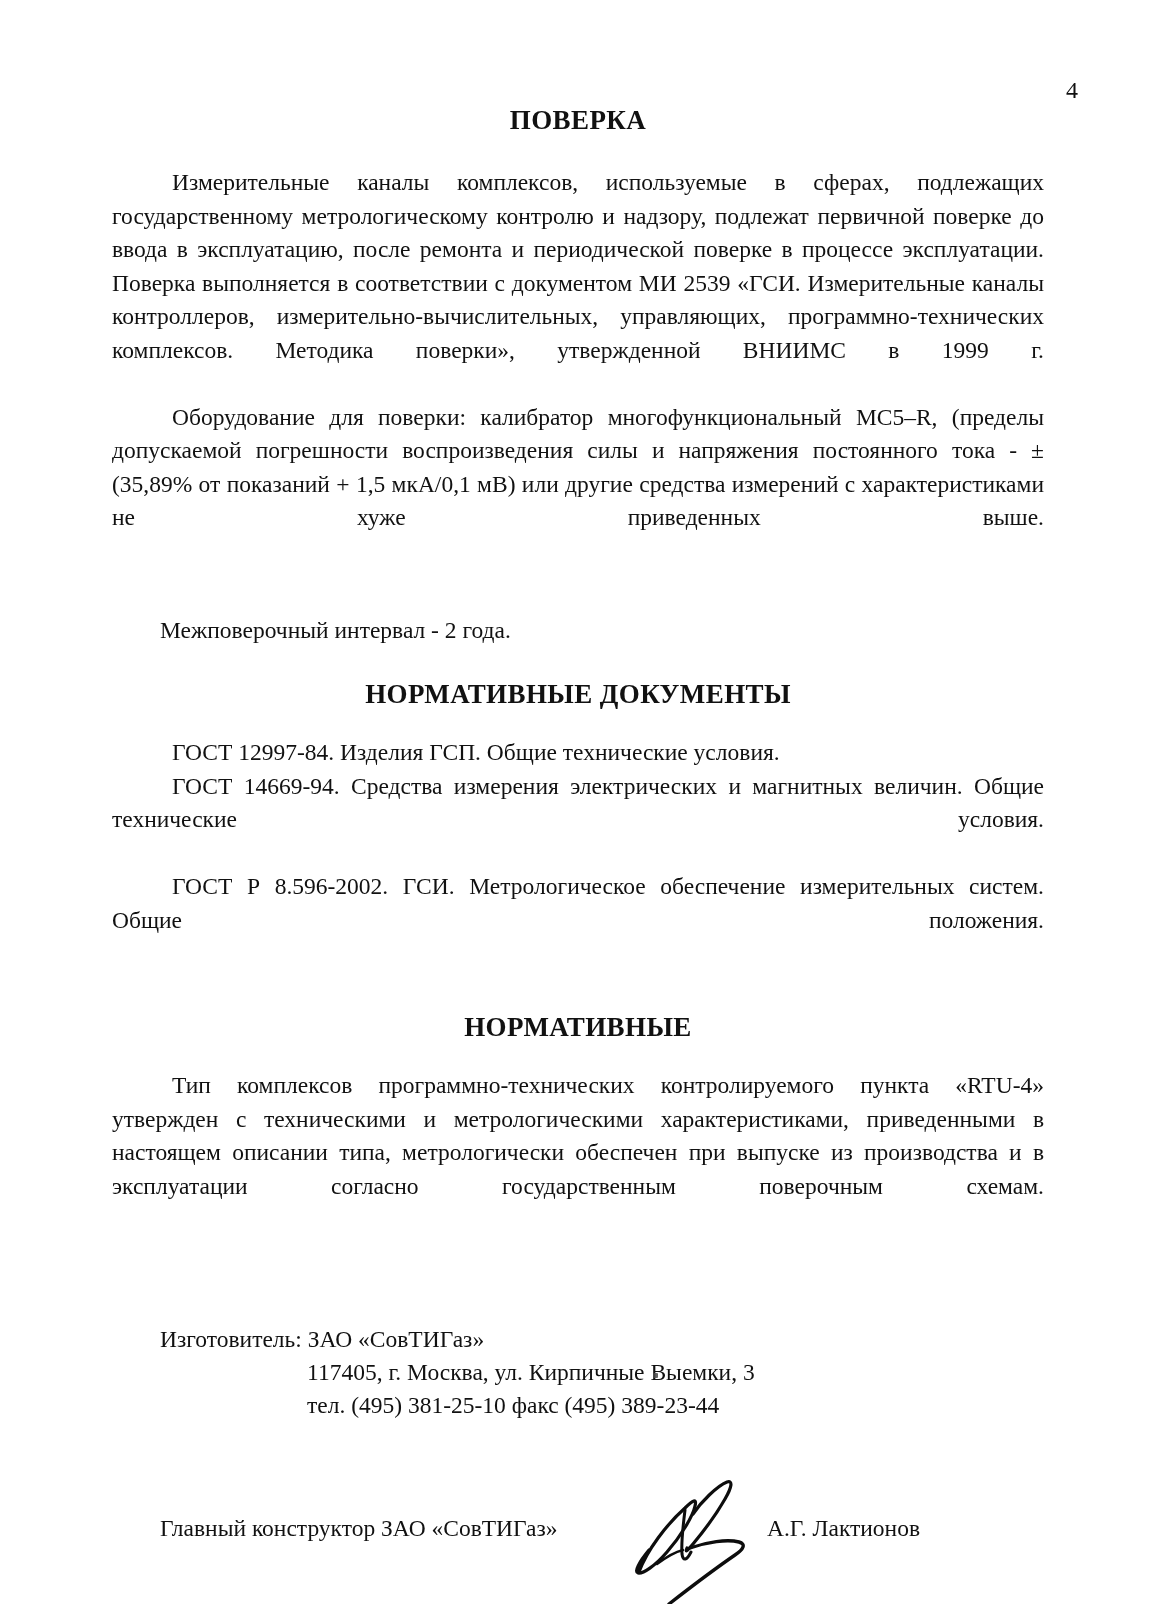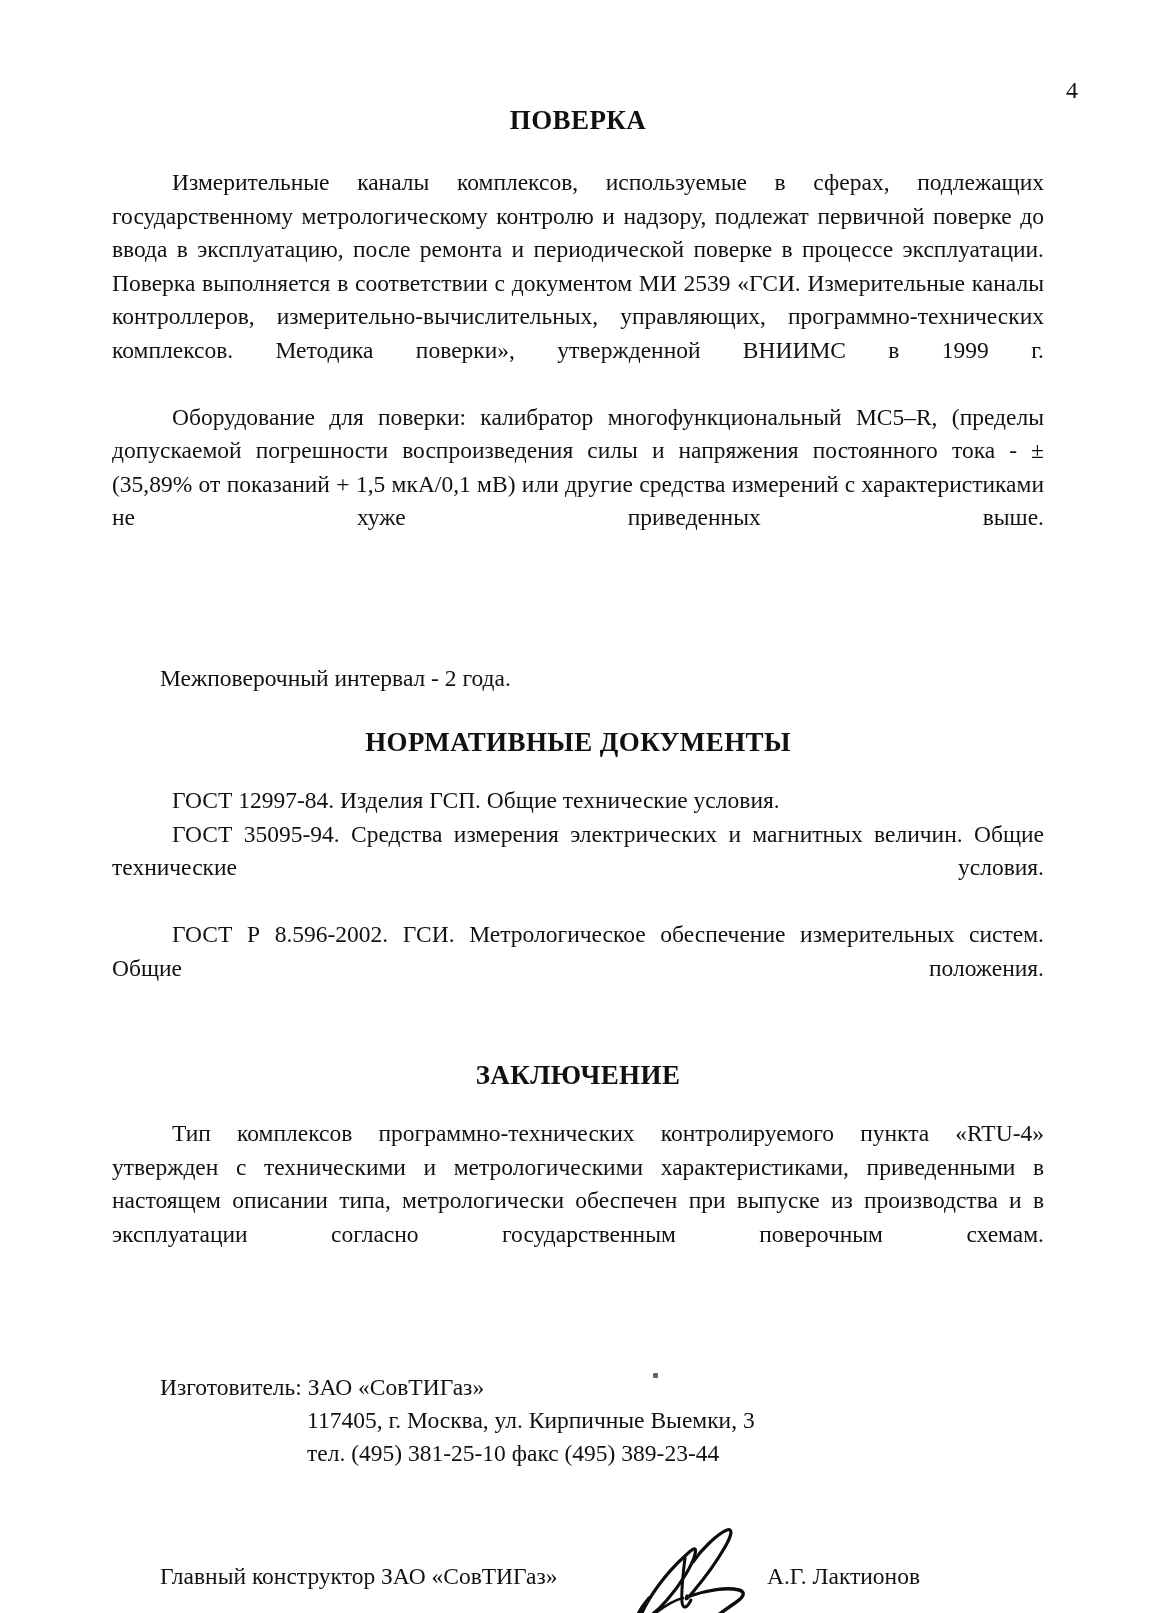--- a/index.html
+++ b/index.html
@@ -168,7 +168,7 @@
 
     <div class="spacer-46"></div>
 
-    <p class="plain-par" style="padding-left:48px;margin-top:48px;">Межповерочный интервал - 2 года.</p>
+    <p class="plain-par" style="padding-left:48px;">Межповерочный интервал - 2 года.</p>
 
     <div class="spacer-30"></div>
 

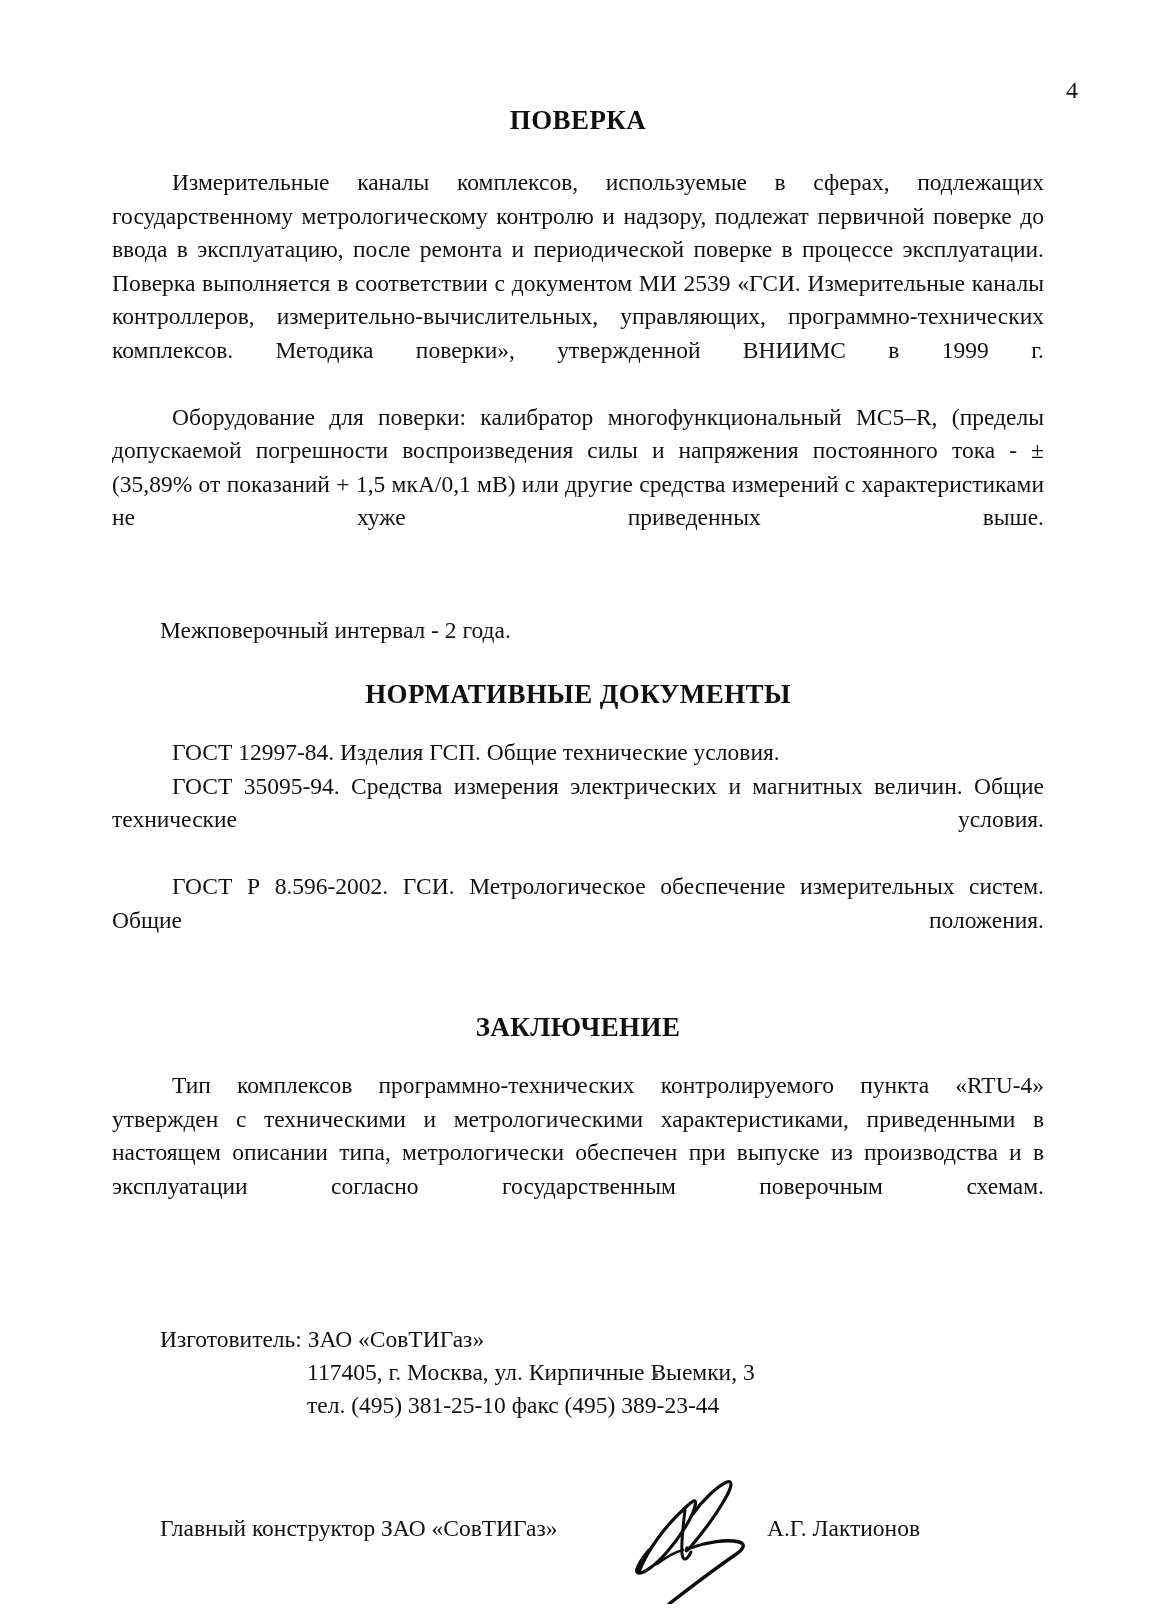--- a/index.html
+++ b/index.html
@@ -178,7 +178,7 @@
 
     <p class="doc-item single" style="text-indent:60px;">ГОСТ 12997-84. Изделия ГСП. Общие технические условия.</p>
 
-    <p class="doc-item jall">ГОСТ 35095-94. Средства измерения электрических и магнитных величин. Общие технические условия.</p>
+    <p class="doc-item jall">ГОСТ 14669-94. Средства измерения электрических и магнитных величин. Общие технические условия.</p>
 
     <p class="doc-item jall">ГОСТ Р 8.596-2002. ГСИ. Метрологическое обеспечение измерительных систем. Общие положения.</p>
 

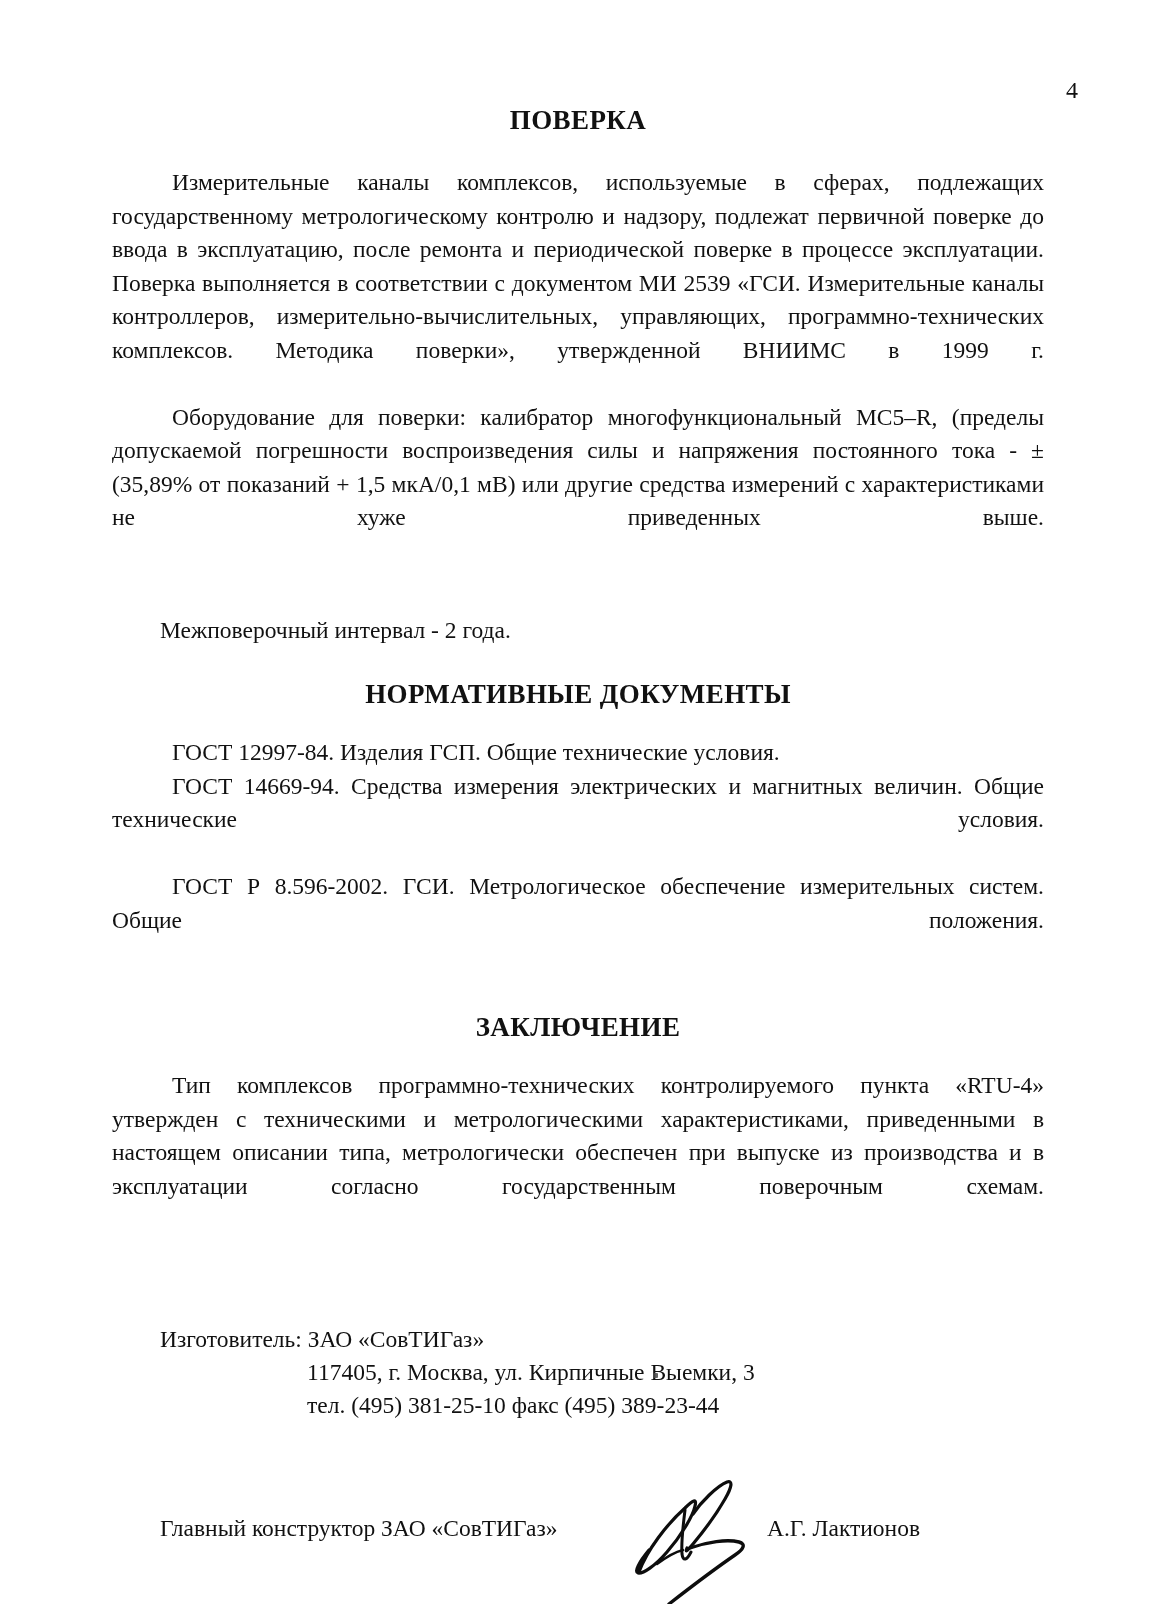--- a/index.html
+++ b/index.html
@@ -184,7 +184,7 @@
 
     <div class="spacer-40"></div>
 
-    <h1 class="section-heading heading-zakl">ЗАКЛЮЧЕНИЕ</h1>
+    <h1 class="section-heading heading-zakl">НОРМАТИВНЫЕ</h1>
 
     <div class="spacer-26"></div>
 

